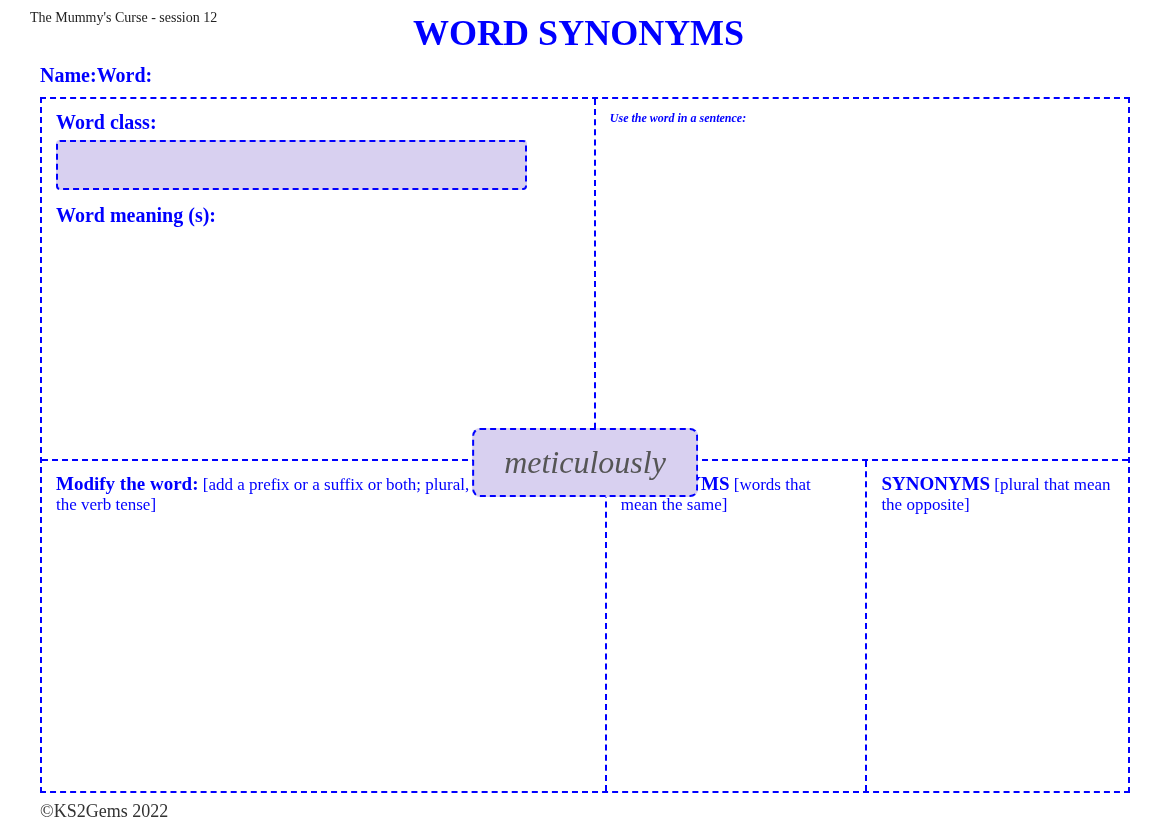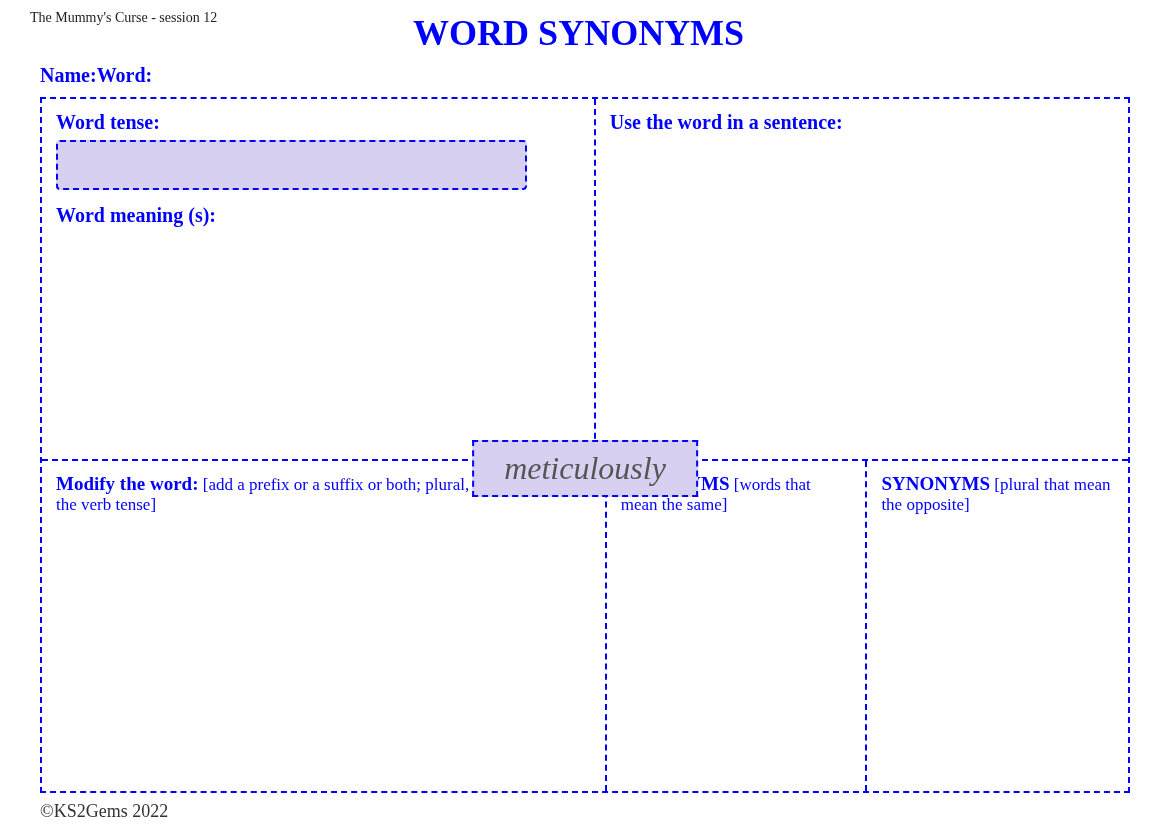--- a/index.html
+++ b/index.html
@@ -197,7 +197,7 @@
   <div class="top-section">
 
     <div class="left-panel">
-      <div class="word-class-label">Word tense:</div>
+      <div class="word-class-label">Word class:</div>
       <div class="word-class-box"></div>
       <div class="word-meaning-label">Word meaning (s):</div>
     </div>

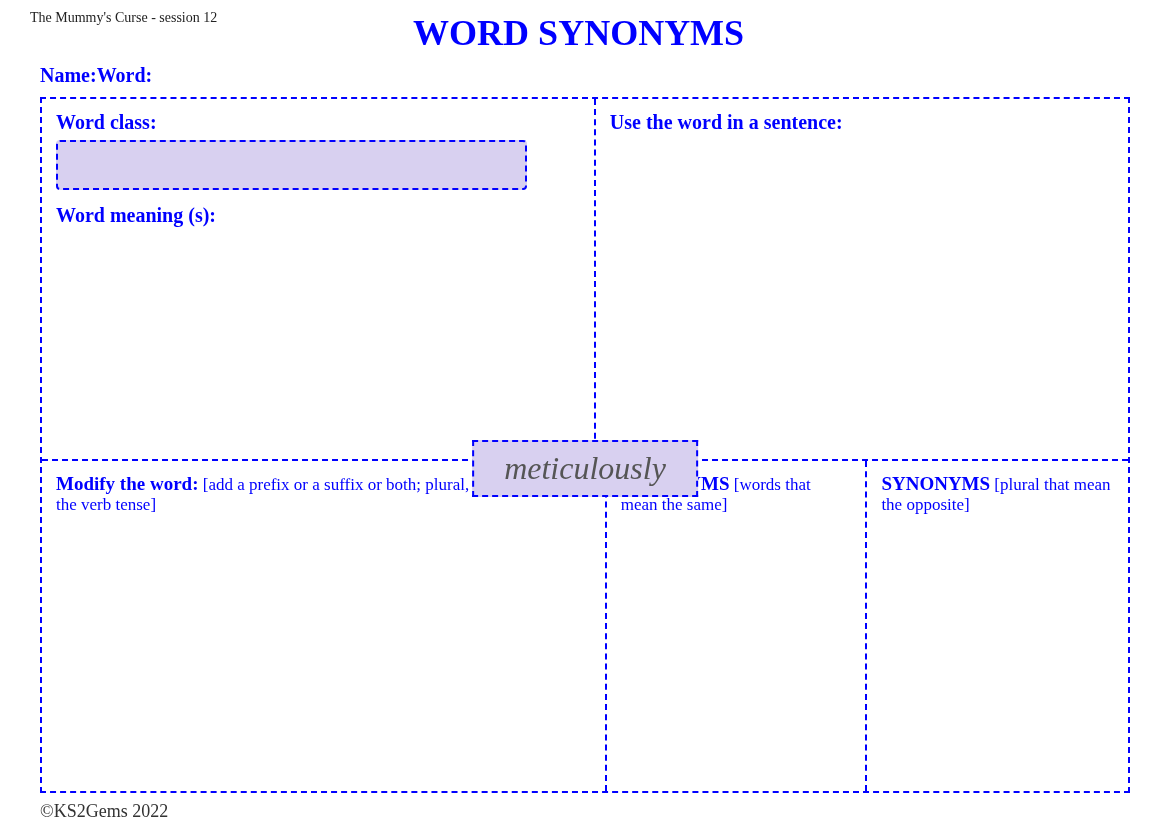--- a/index.html
+++ b/index.html
@@ -103,10 +103,11 @@
     }
 
     .use-word-label {
-      font-size: 20px;
+      font-size: 12px;
       font-weight: bold;
       color: #00f;
       margin-bottom: 24px;
+      font-style: italic;
     }
 
     

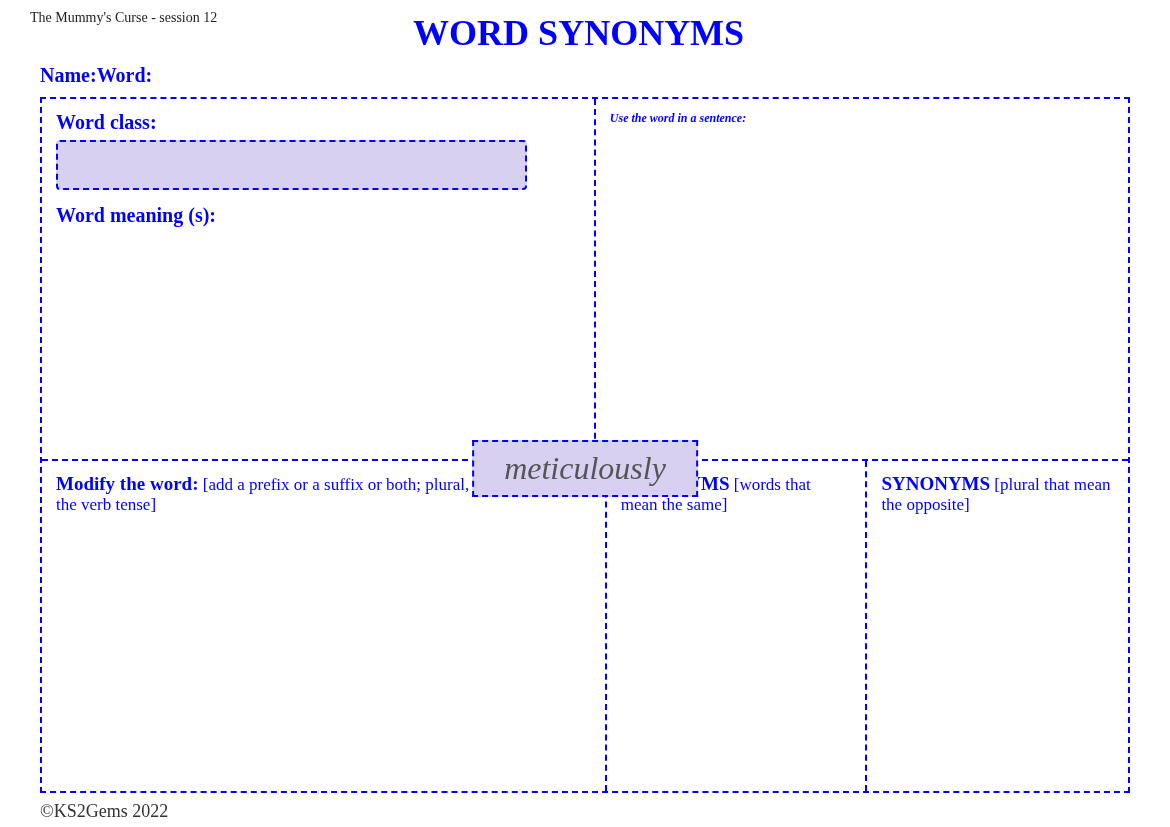--- a/index.html
+++ b/index.html
@@ -122,8 +122,8 @@
     .featured-word-box {
       background: #d8d0f0;
       border: 2px dashed #00f;
-      border-radius: 0;
-      padding: 8px 30px;
+      border-radius: 8px;
+      padding: 14px 30px;
       font-size: 32px;
       color: #555;
       font-style: italic;

